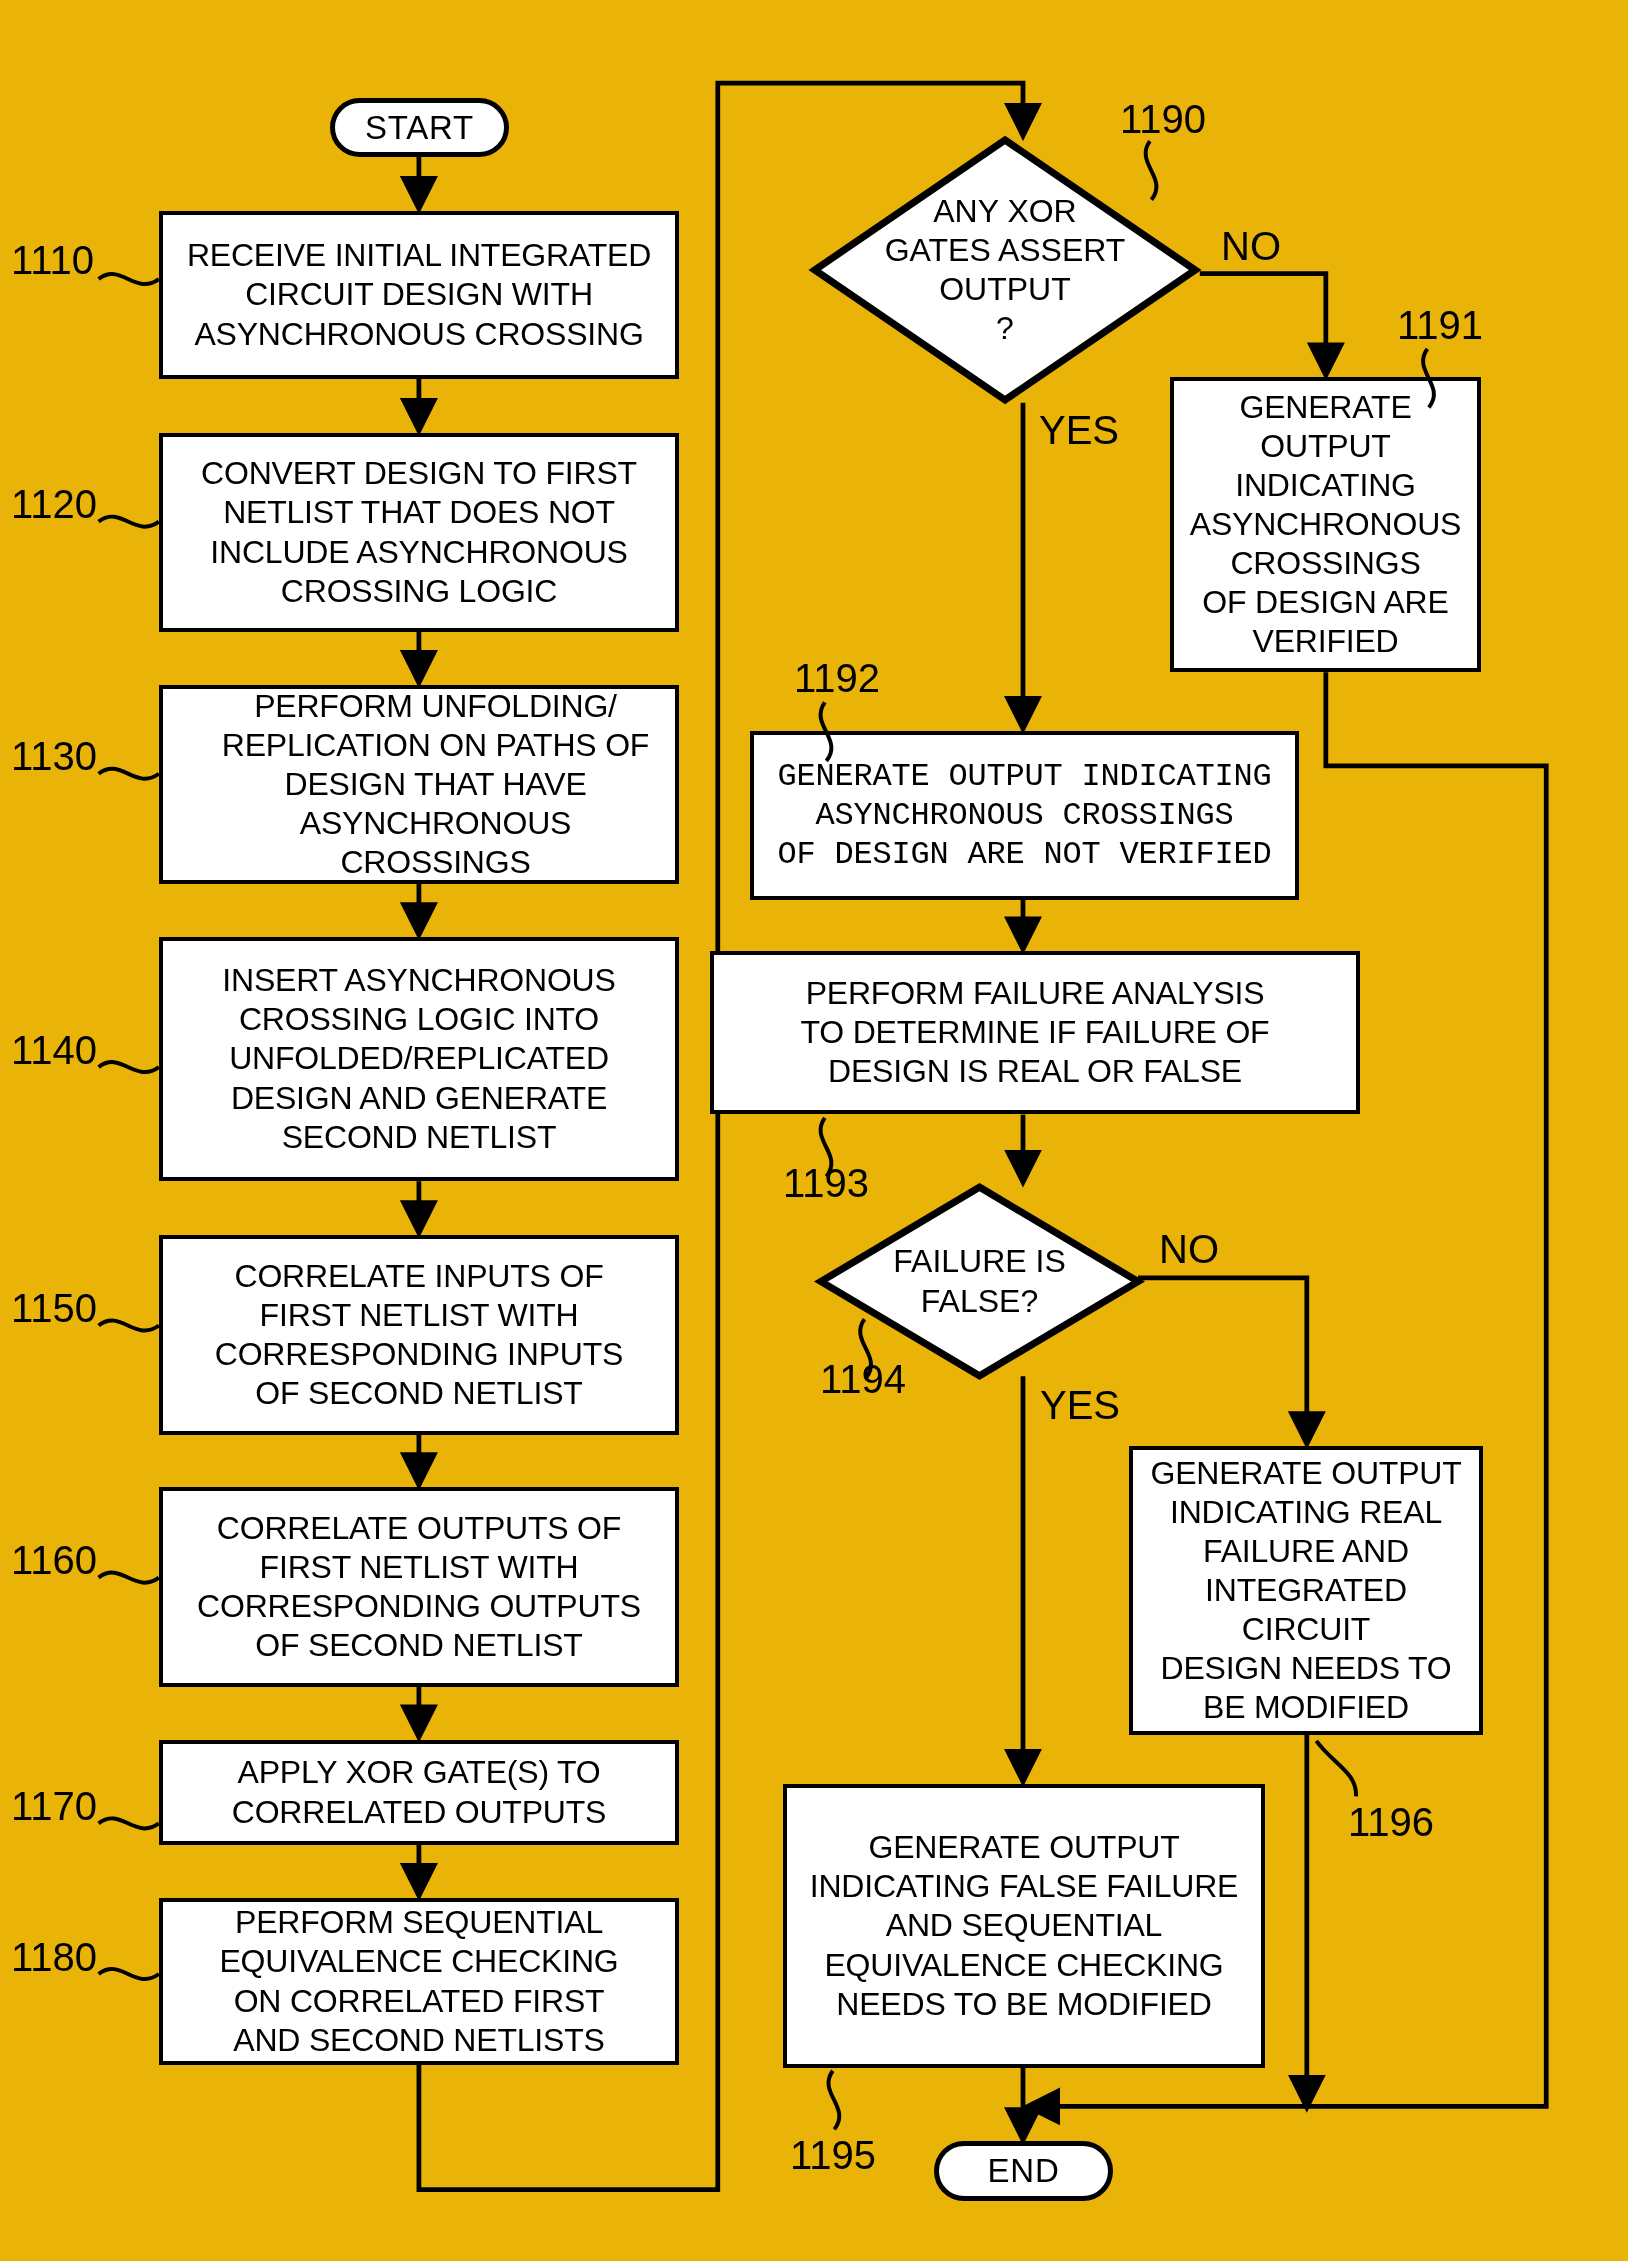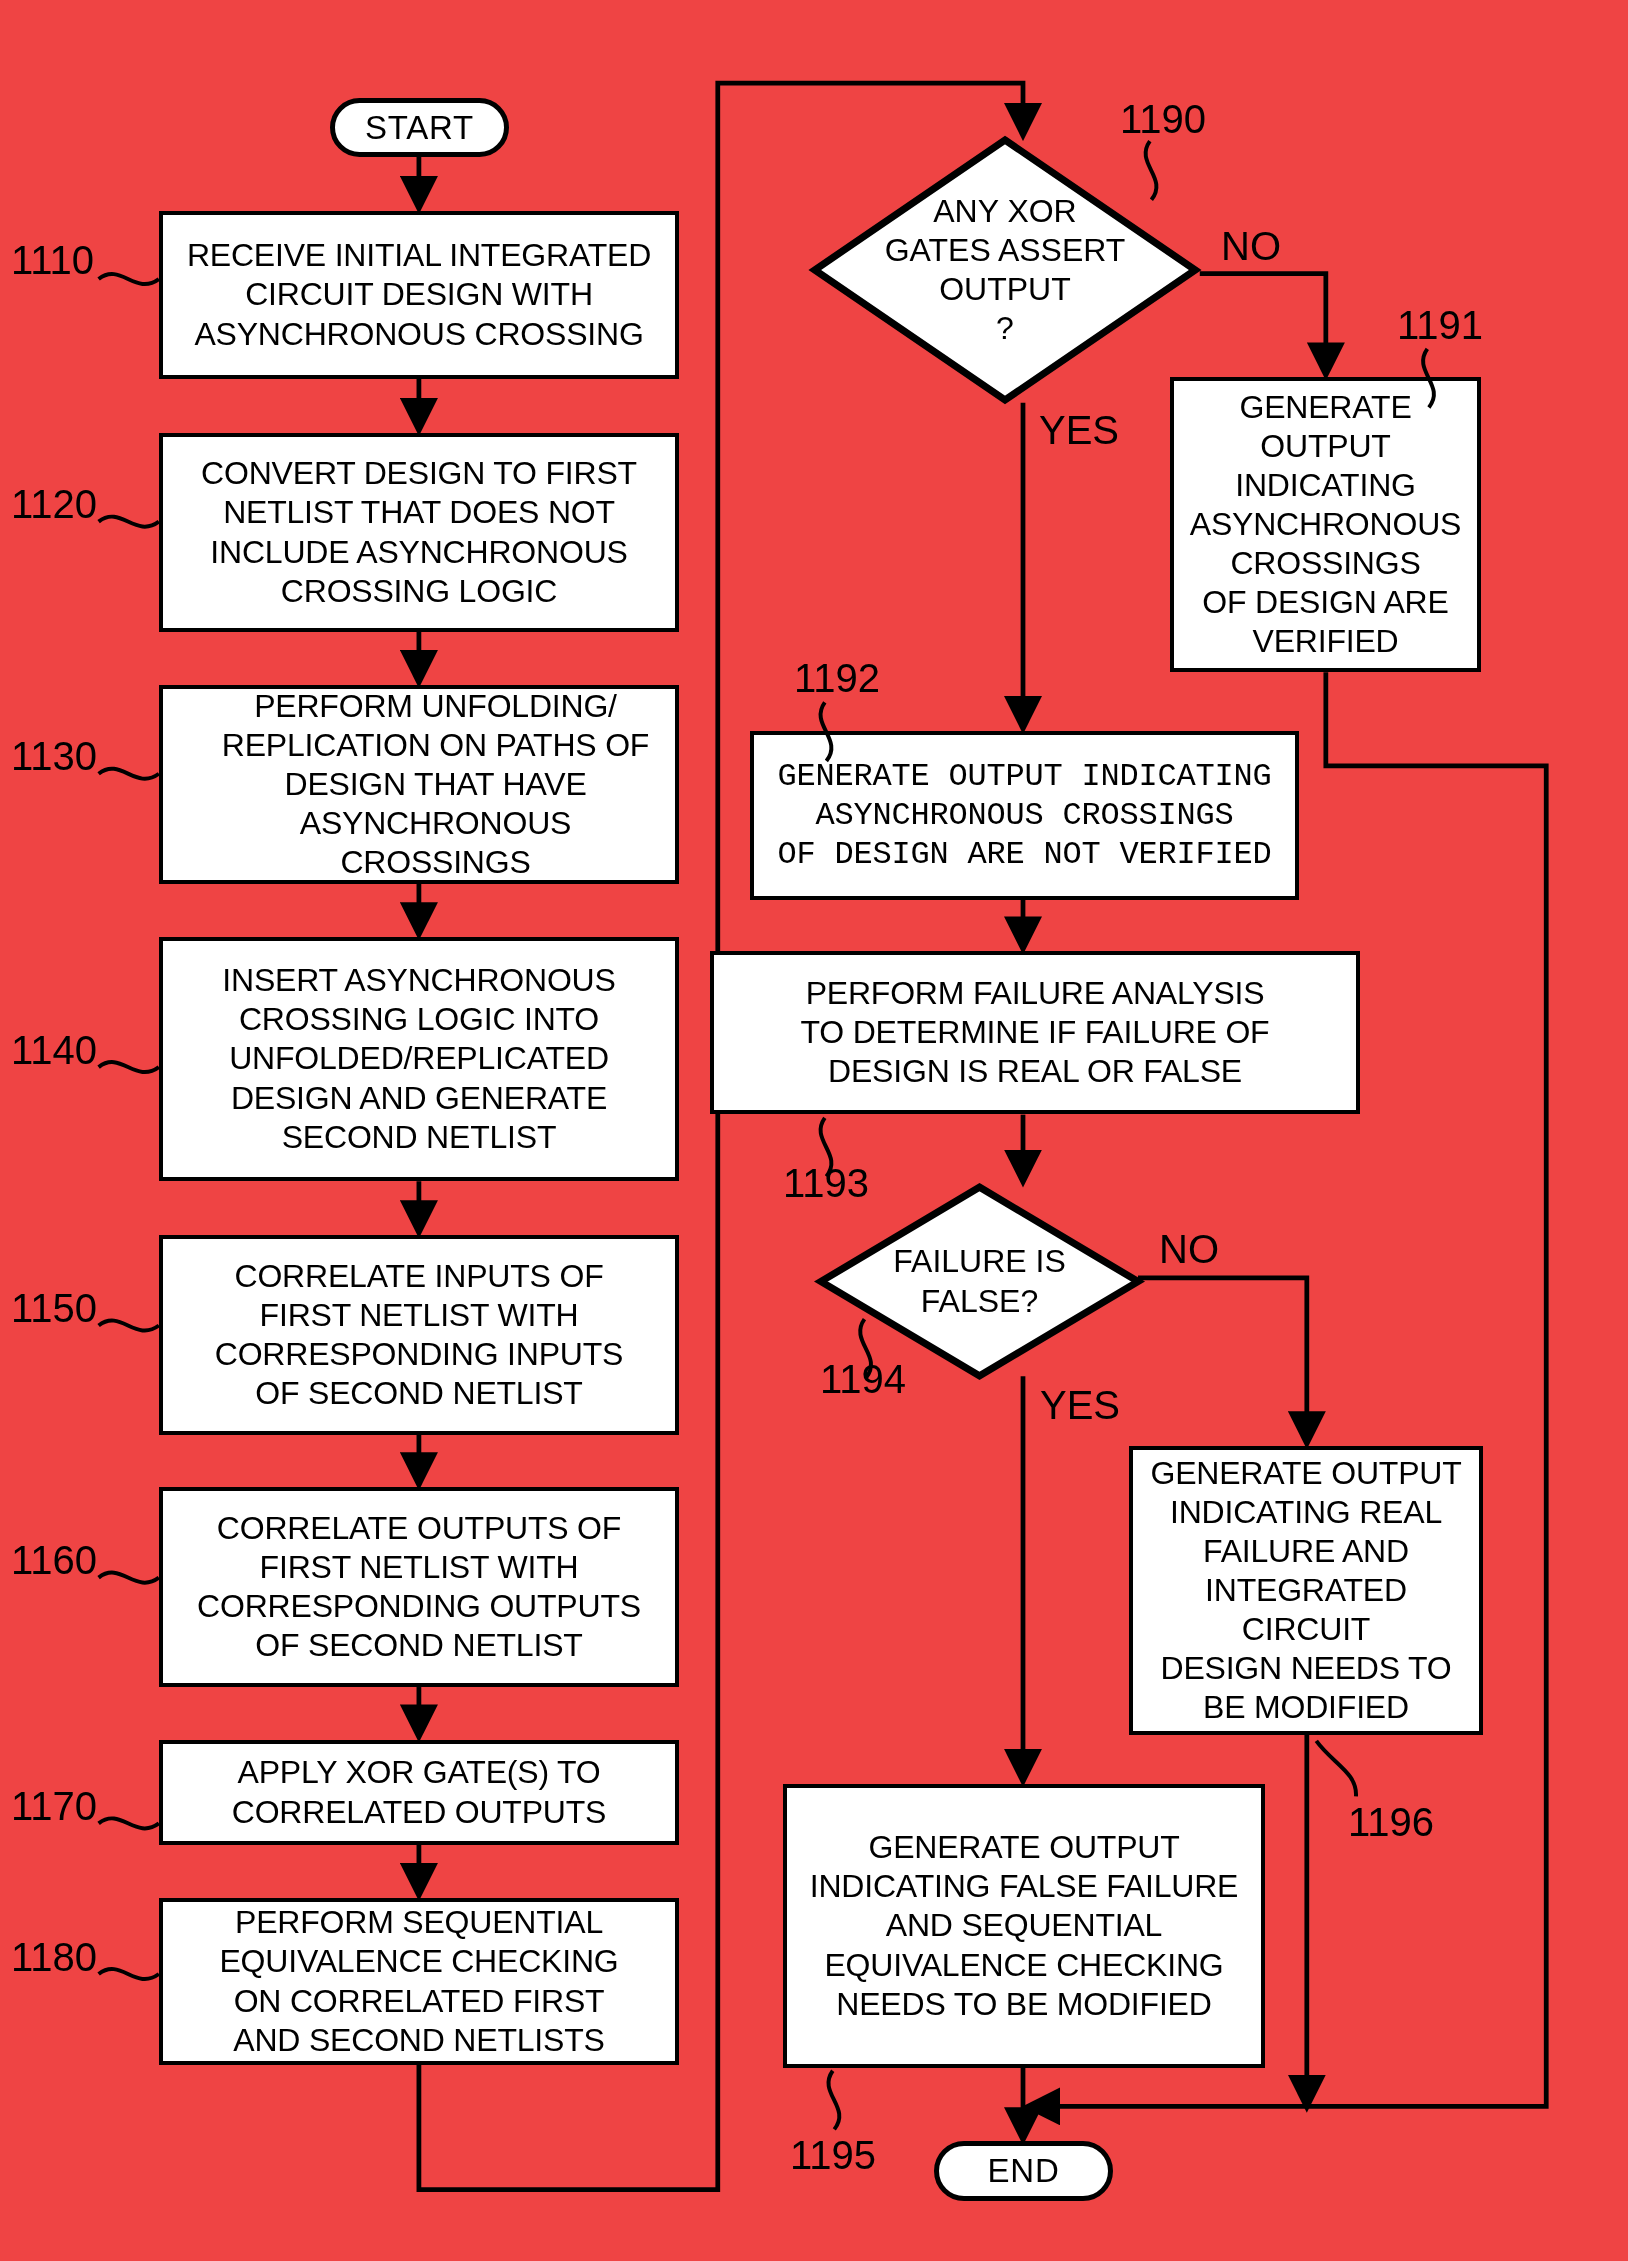--- a/index.html
+++ b/index.html
@@ -12,7 +12,7 @@
     position: relative;
     width: 1629px;
     height: 2261px;
-    background: #ef4444;
+    background: #eab308;
     font-family: "Liberation Sans", sans-serif;
     overflow: hidden;
   }

